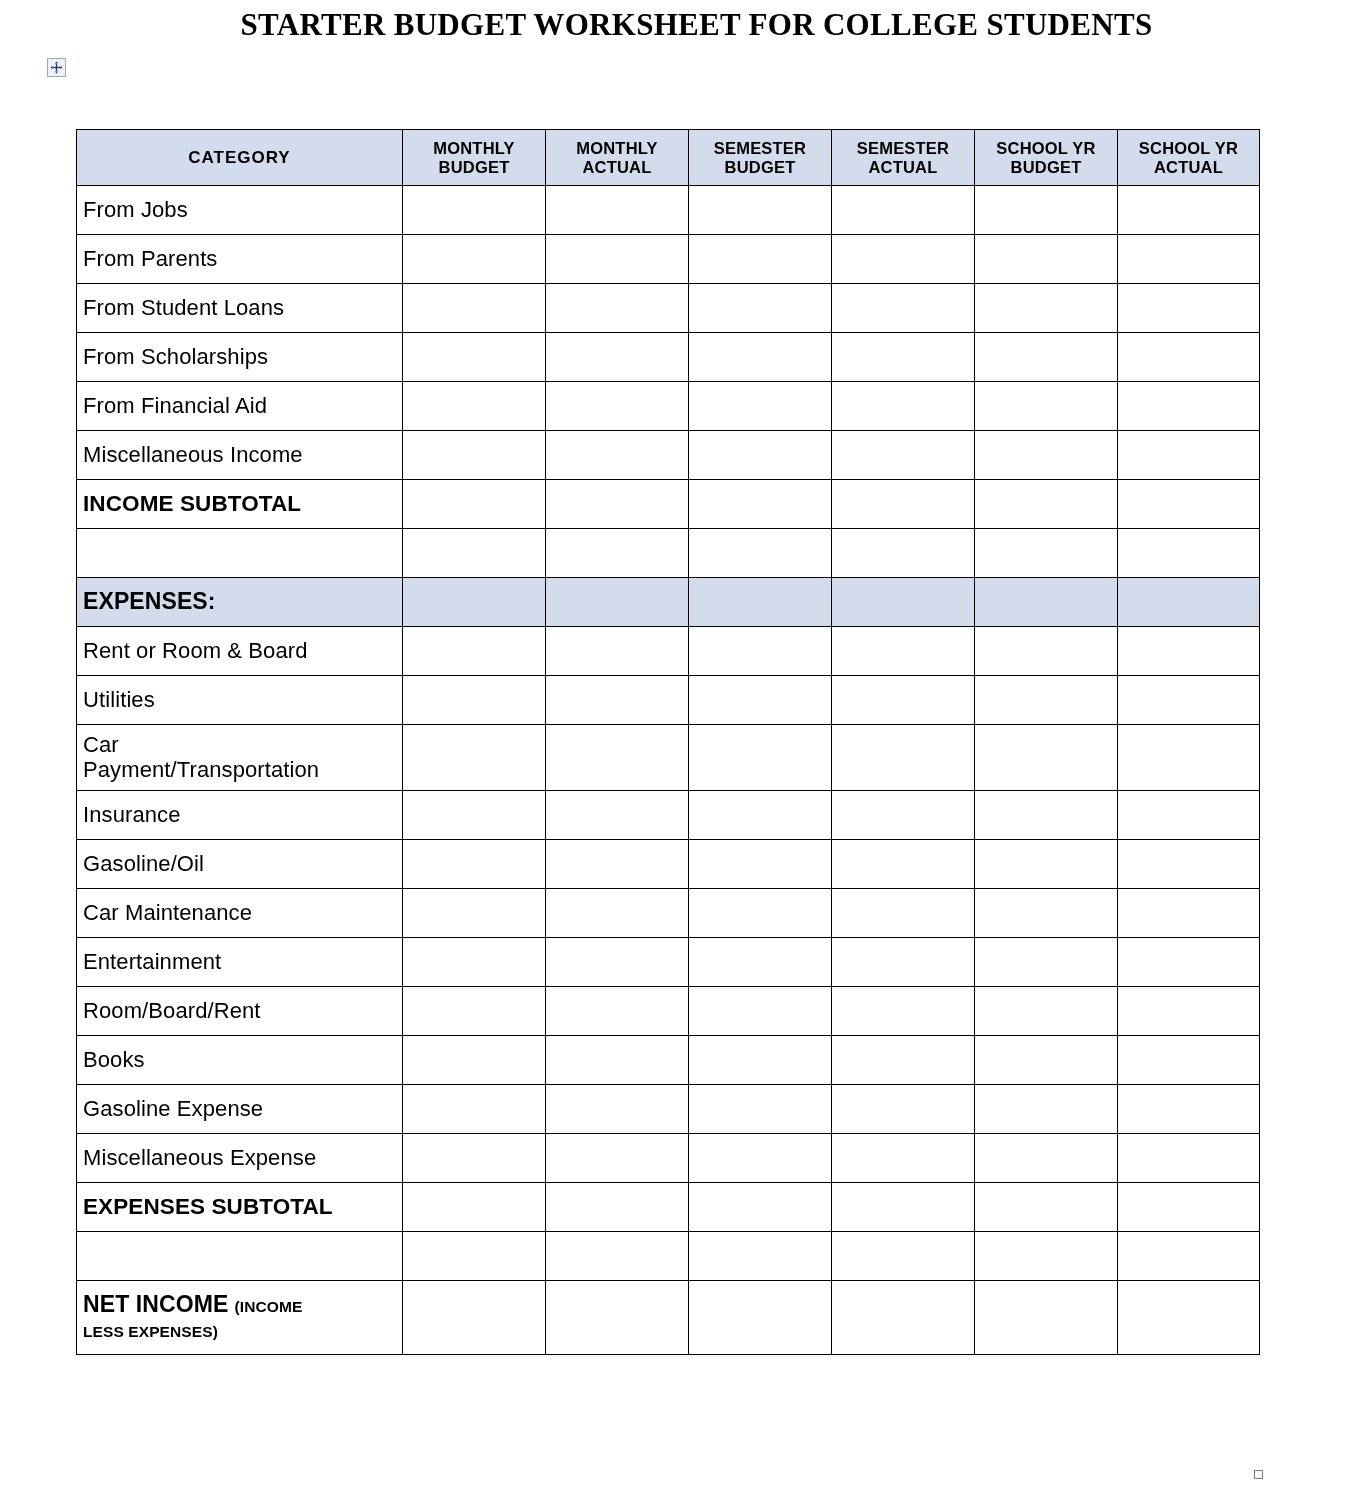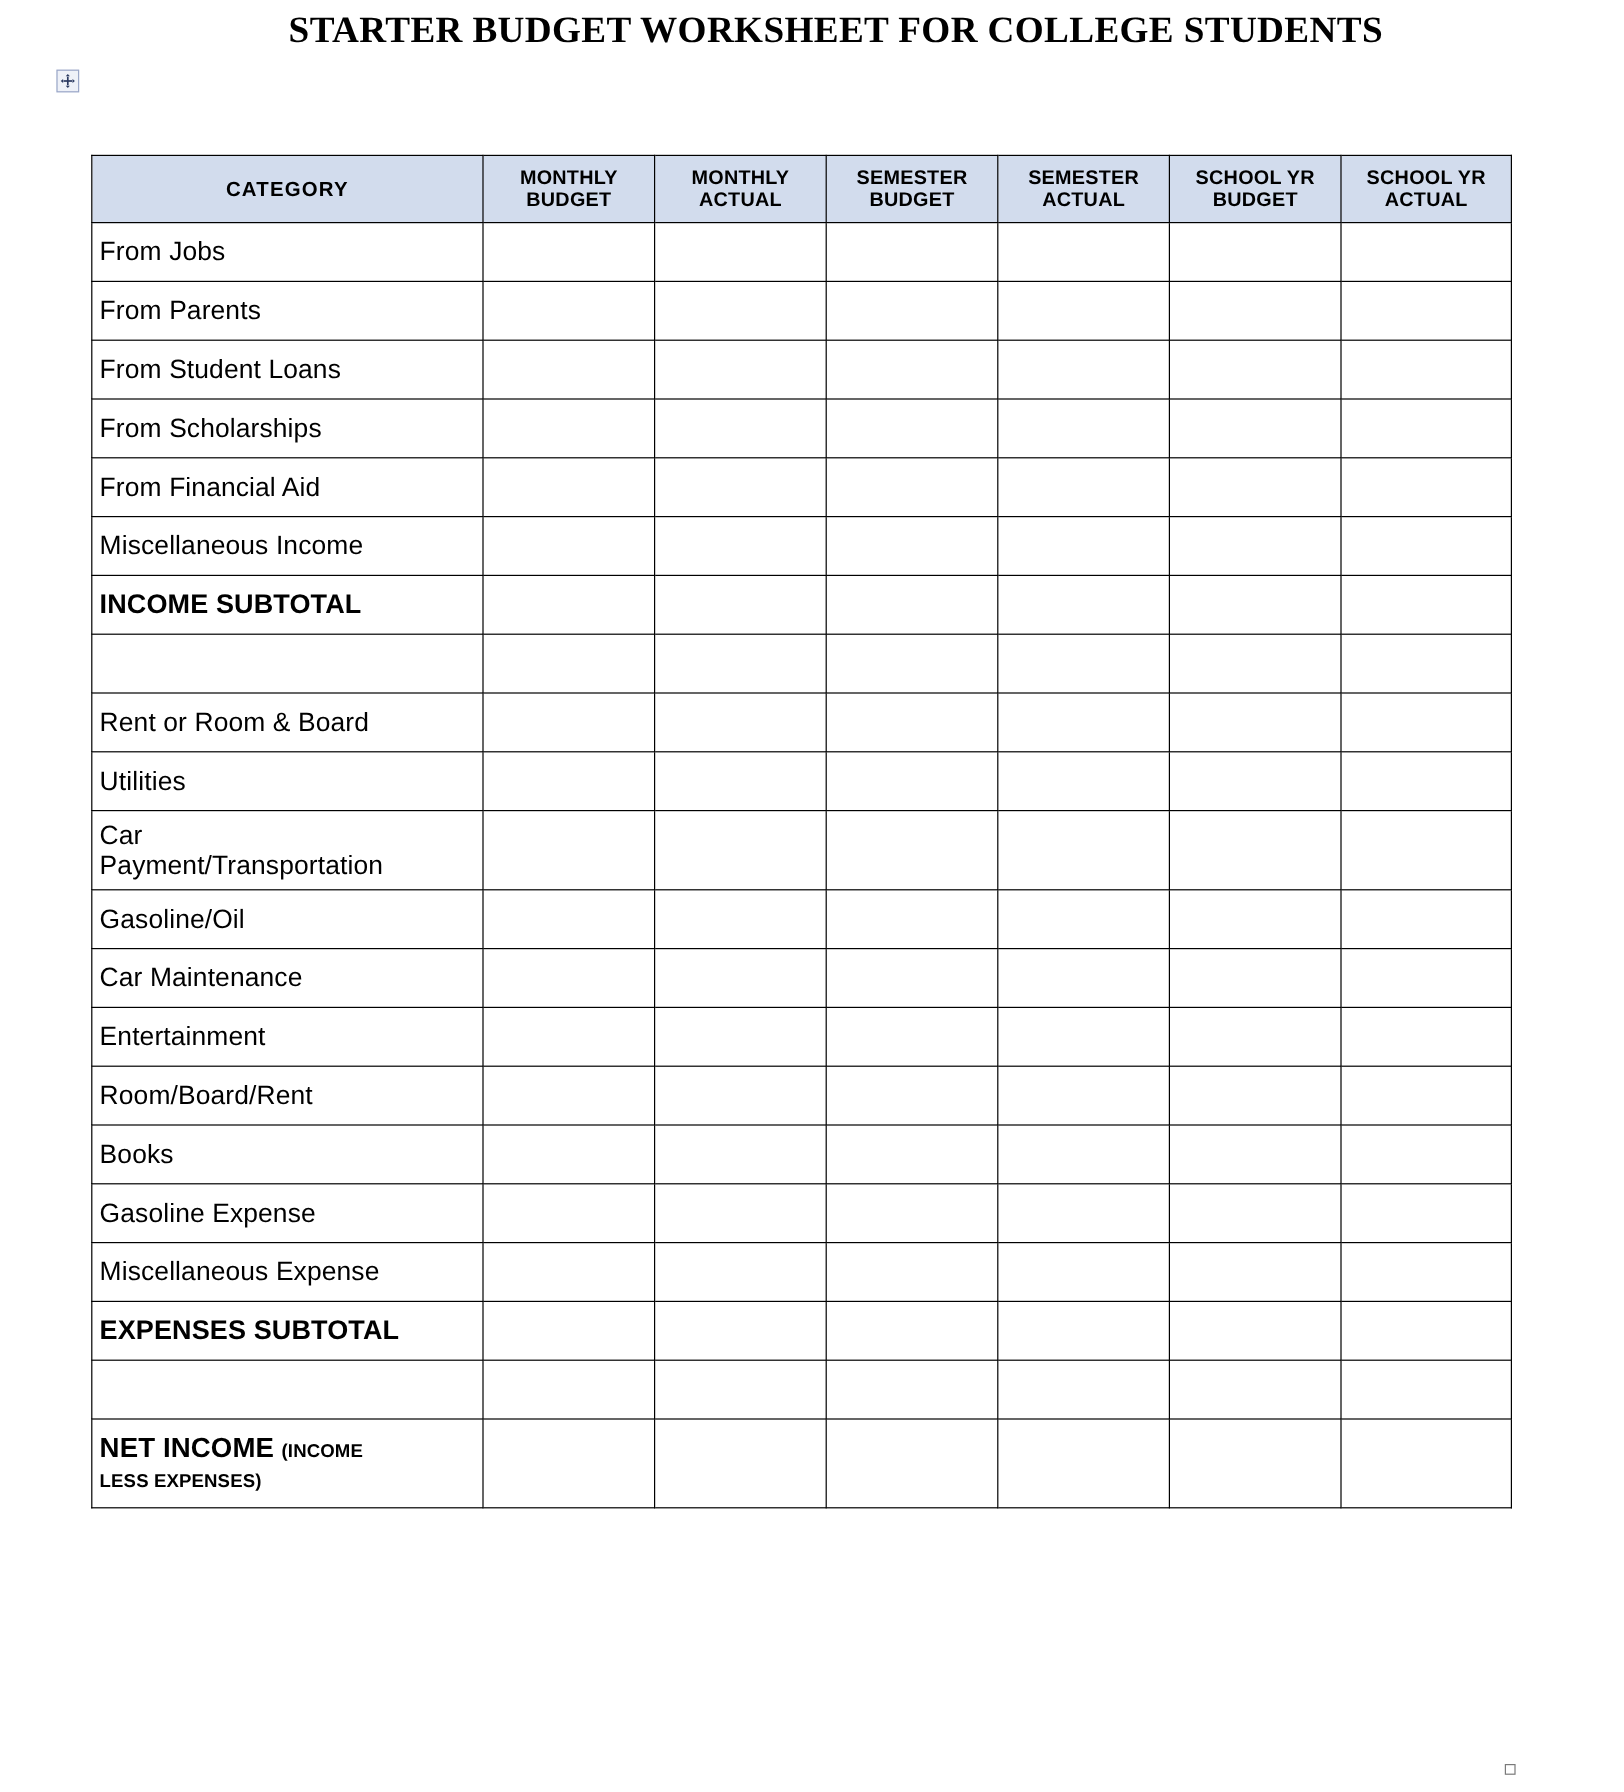--- a/index.html
+++ b/index.html
@@ -265,6 +265,15 @@
             <td class="val"><span></span></td>
             <td class="val"><span></span></td>
           </tr>
+          <tr class="header-band bold">
+            <td class="cat"><span>EXPENSES:</span></td>
+            <td class="val"><span></span></td>
+            <td class="val"><span></span></td>
+            <td class="val"><span></span></td>
+            <td class="val"><span></span></td>
+            <td class="val"><span></span></td>
+            <td class="val"><span></span></td>
+          </tr>
           <tr>
             <td class="cat"><span>Rent  or Room &amp; Board</span></td>
             <td class="val"><span></span></td>

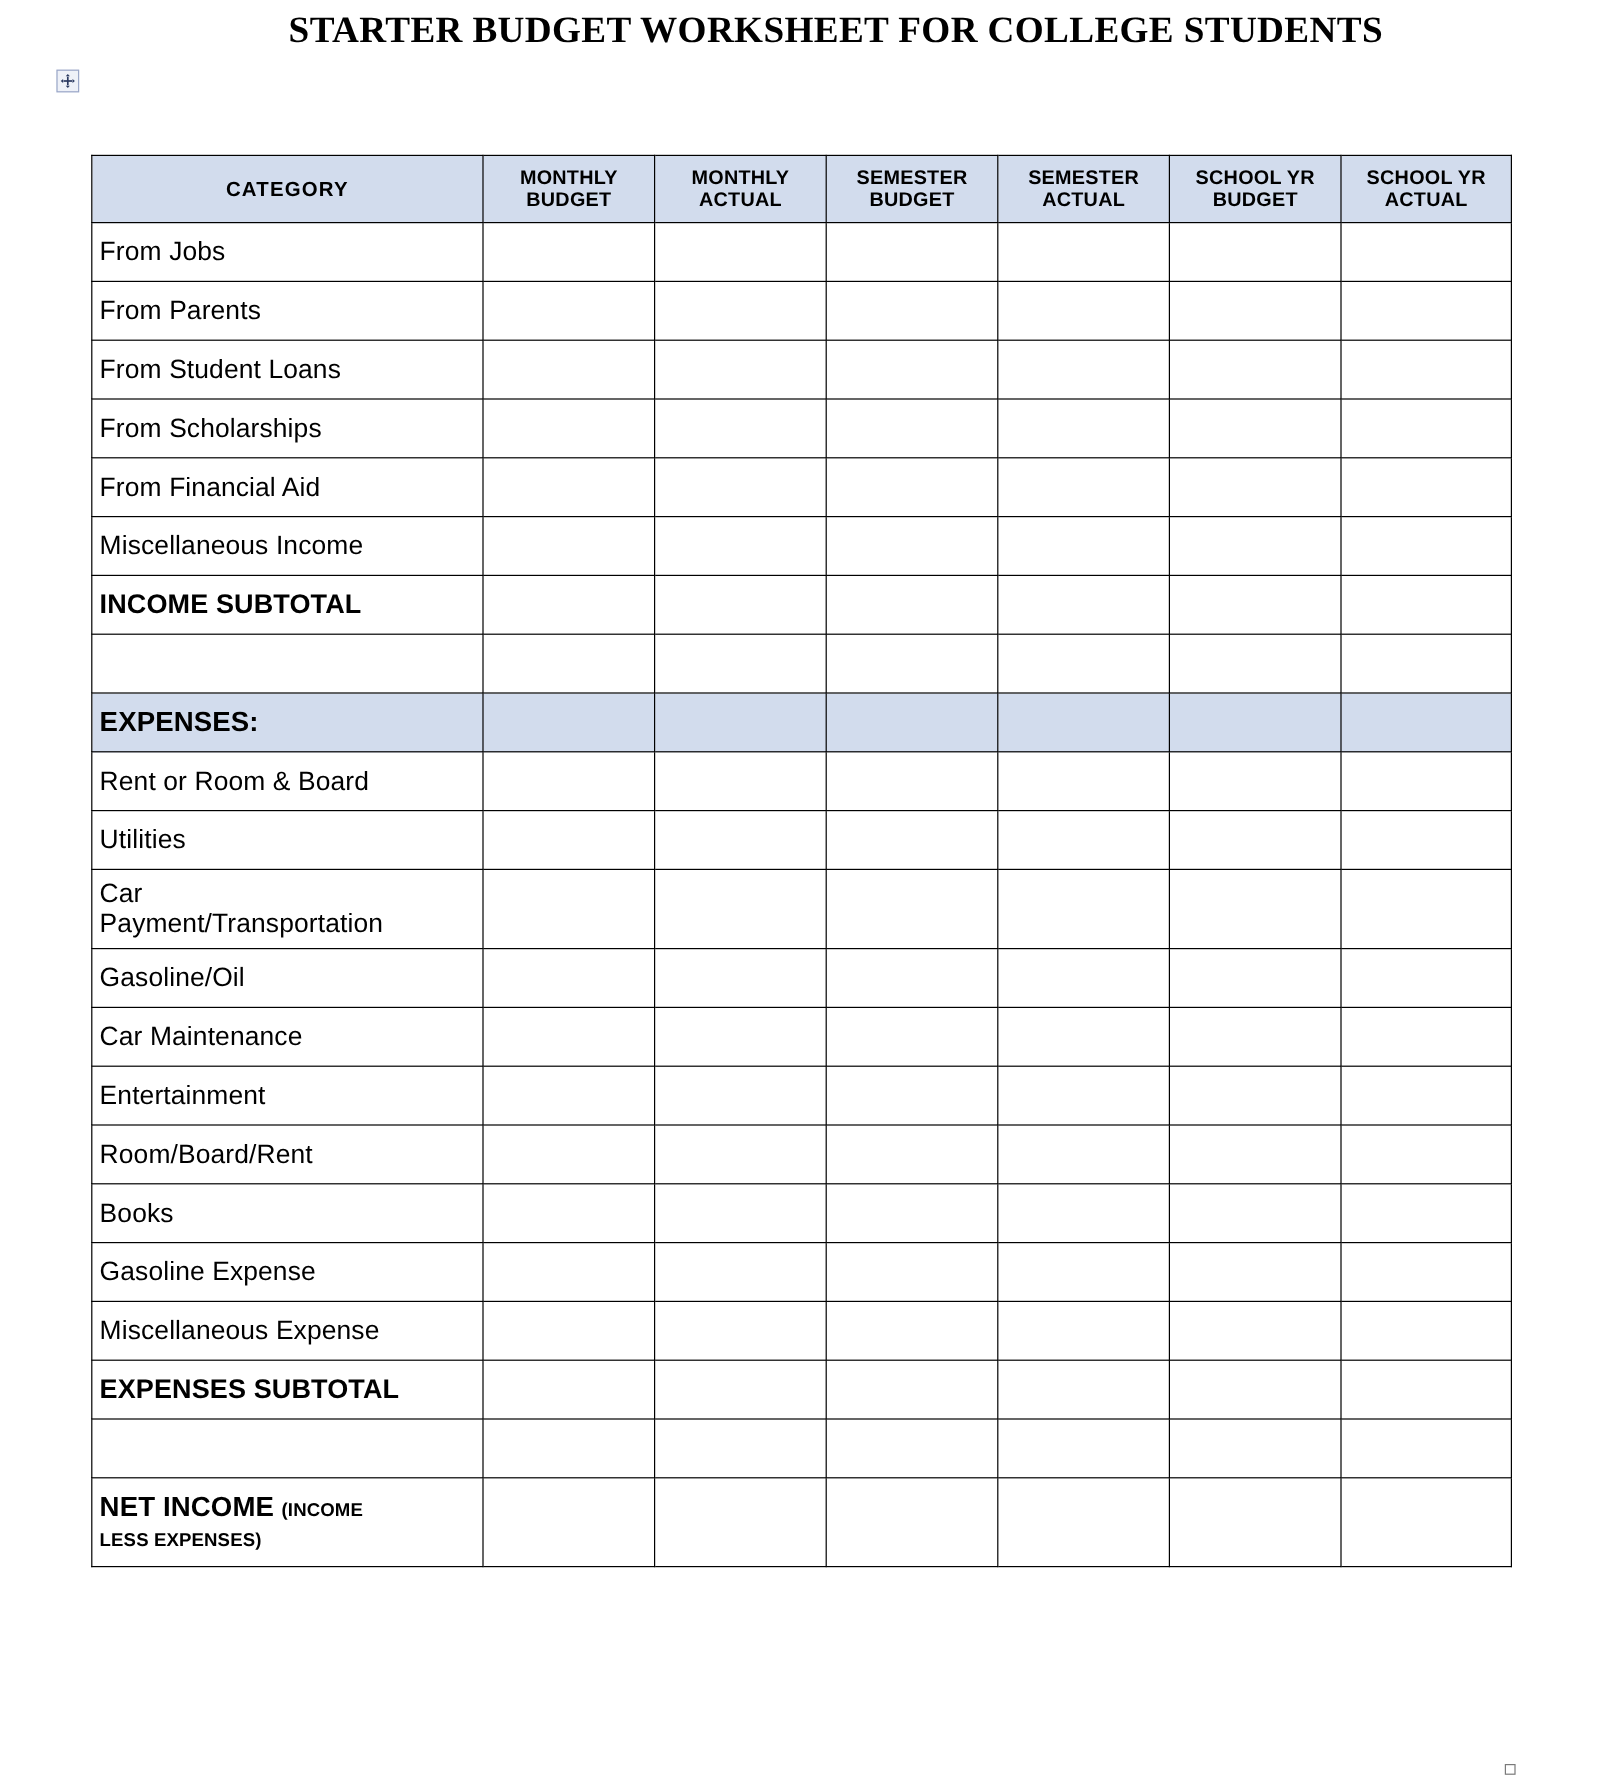--- a/index.html
+++ b/index.html
@@ -305,6 +305,15 @@
             <td class="val"><span></span></td>
           </tr>
           <tr>
+            <td class="cat"><span>Insurance</span></td>
+            <td class="val"><span></span></td>
+            <td class="val"><span></span></td>
+            <td class="val"><span></span></td>
+            <td class="val"><span></span></td>
+            <td class="val"><span></span></td>
+            <td class="val"><span></span></td>
+          </tr>
+          <tr>
             <td class="cat"><span>Gasoline/Oil</span></td>
             <td class="val"><span></span></td>
             <td class="val"><span></span></td>

